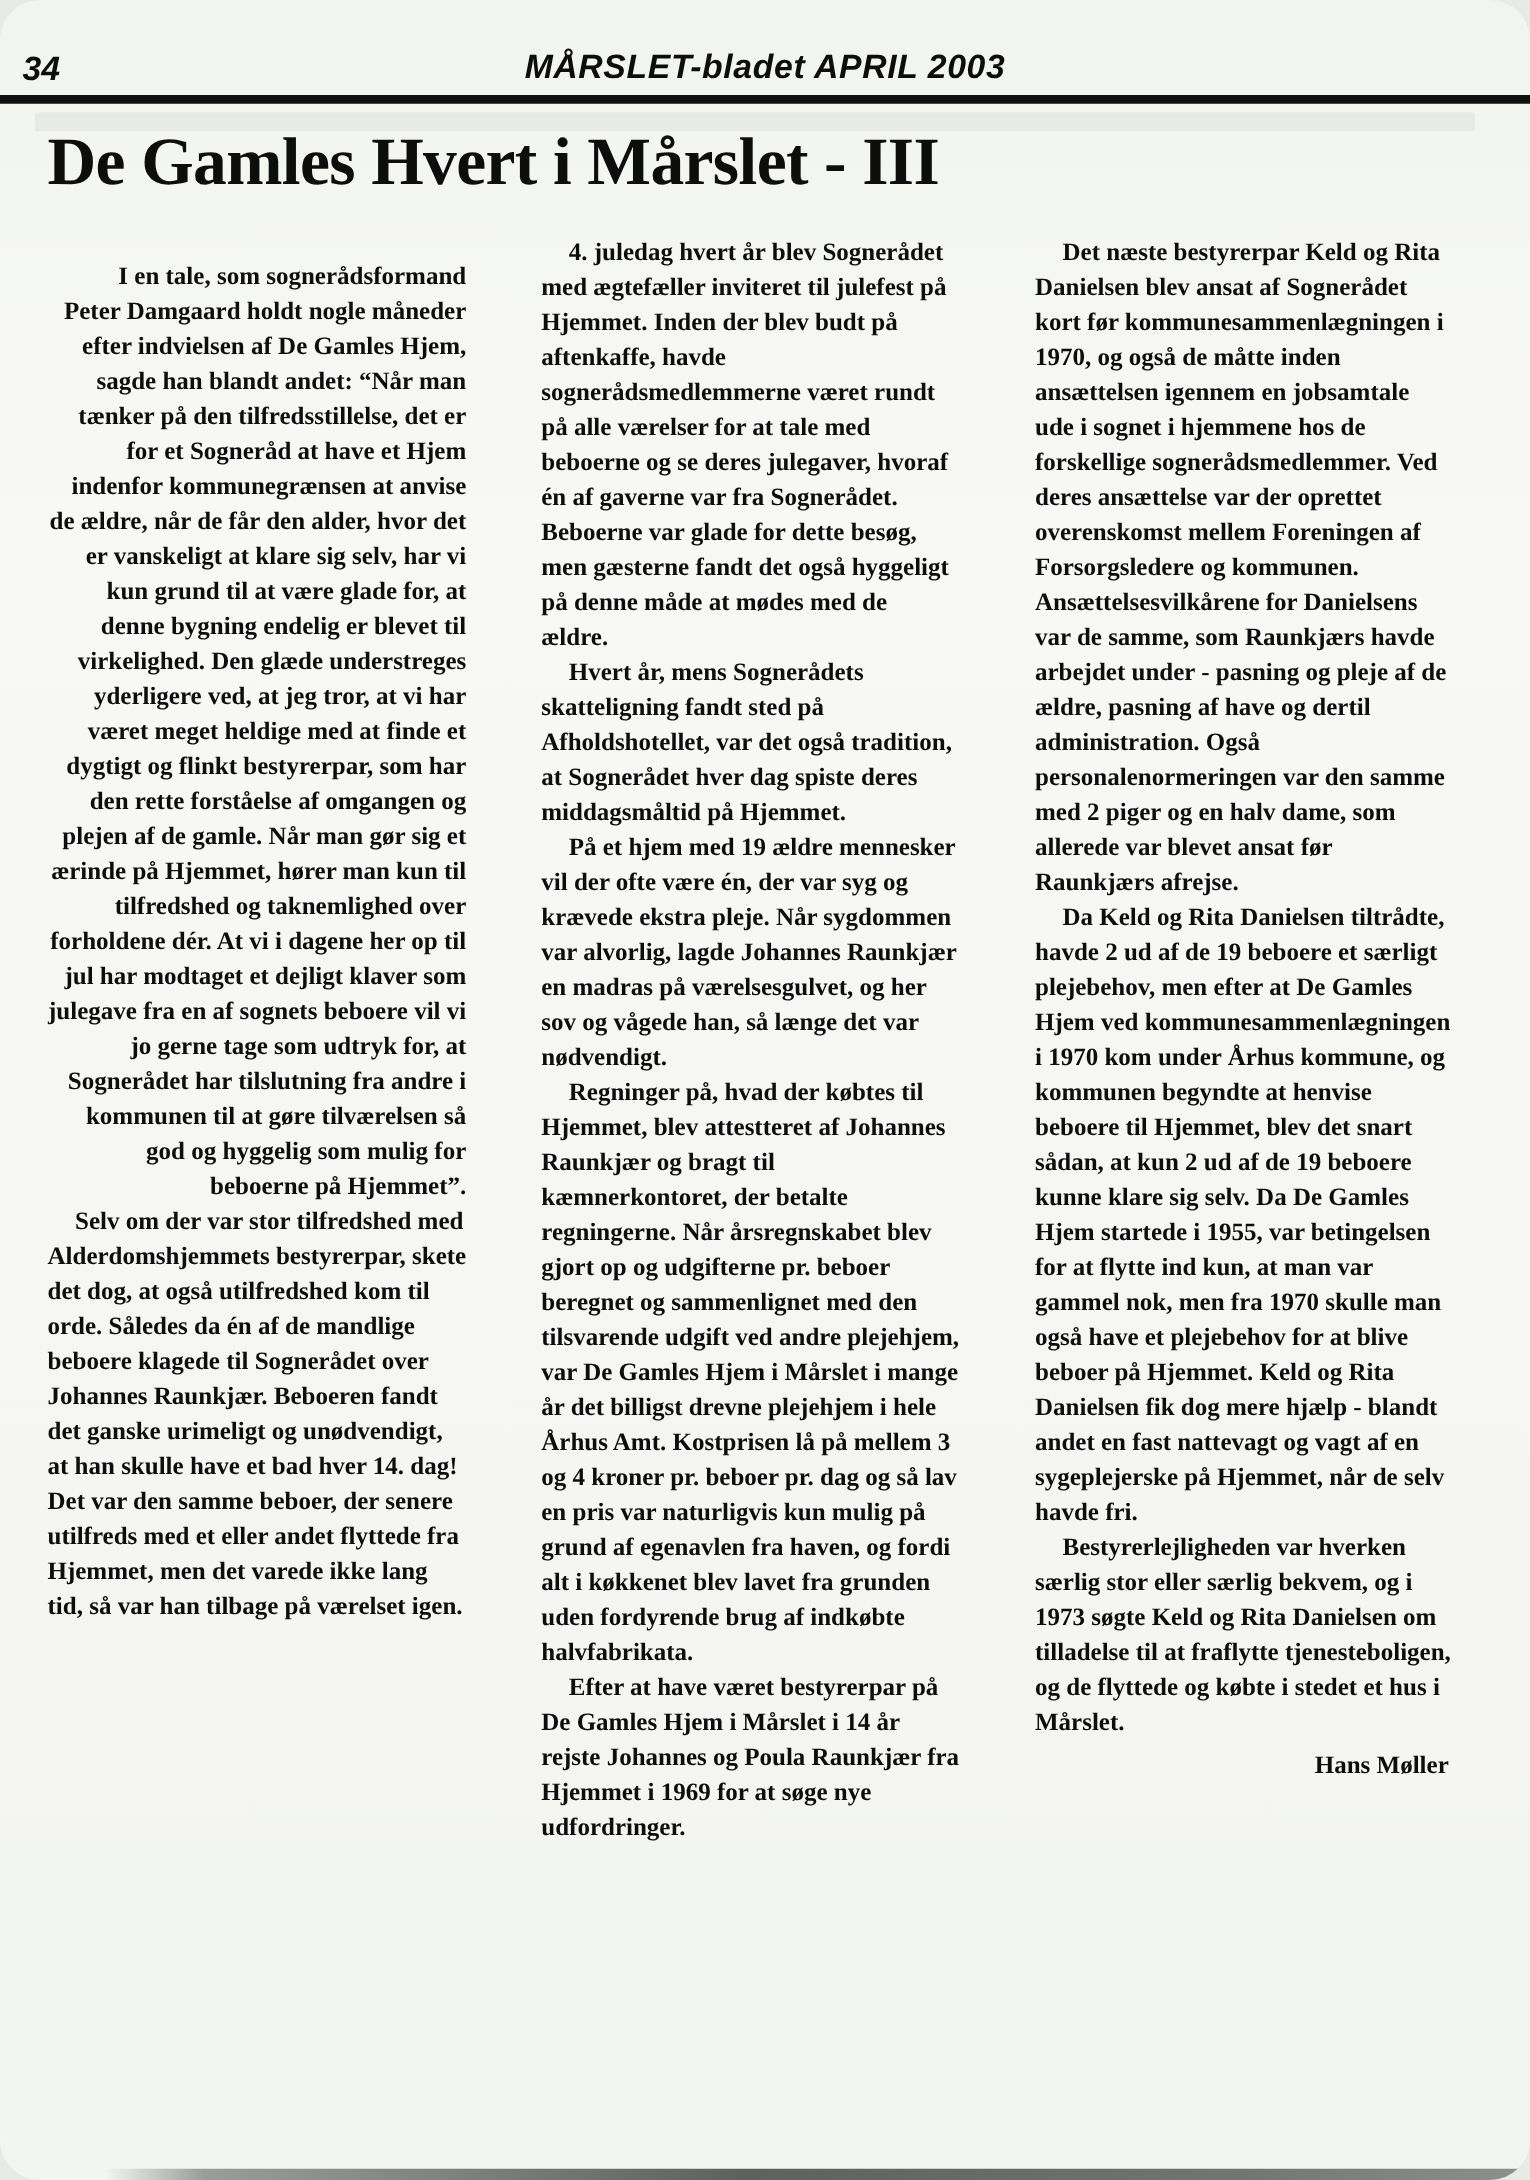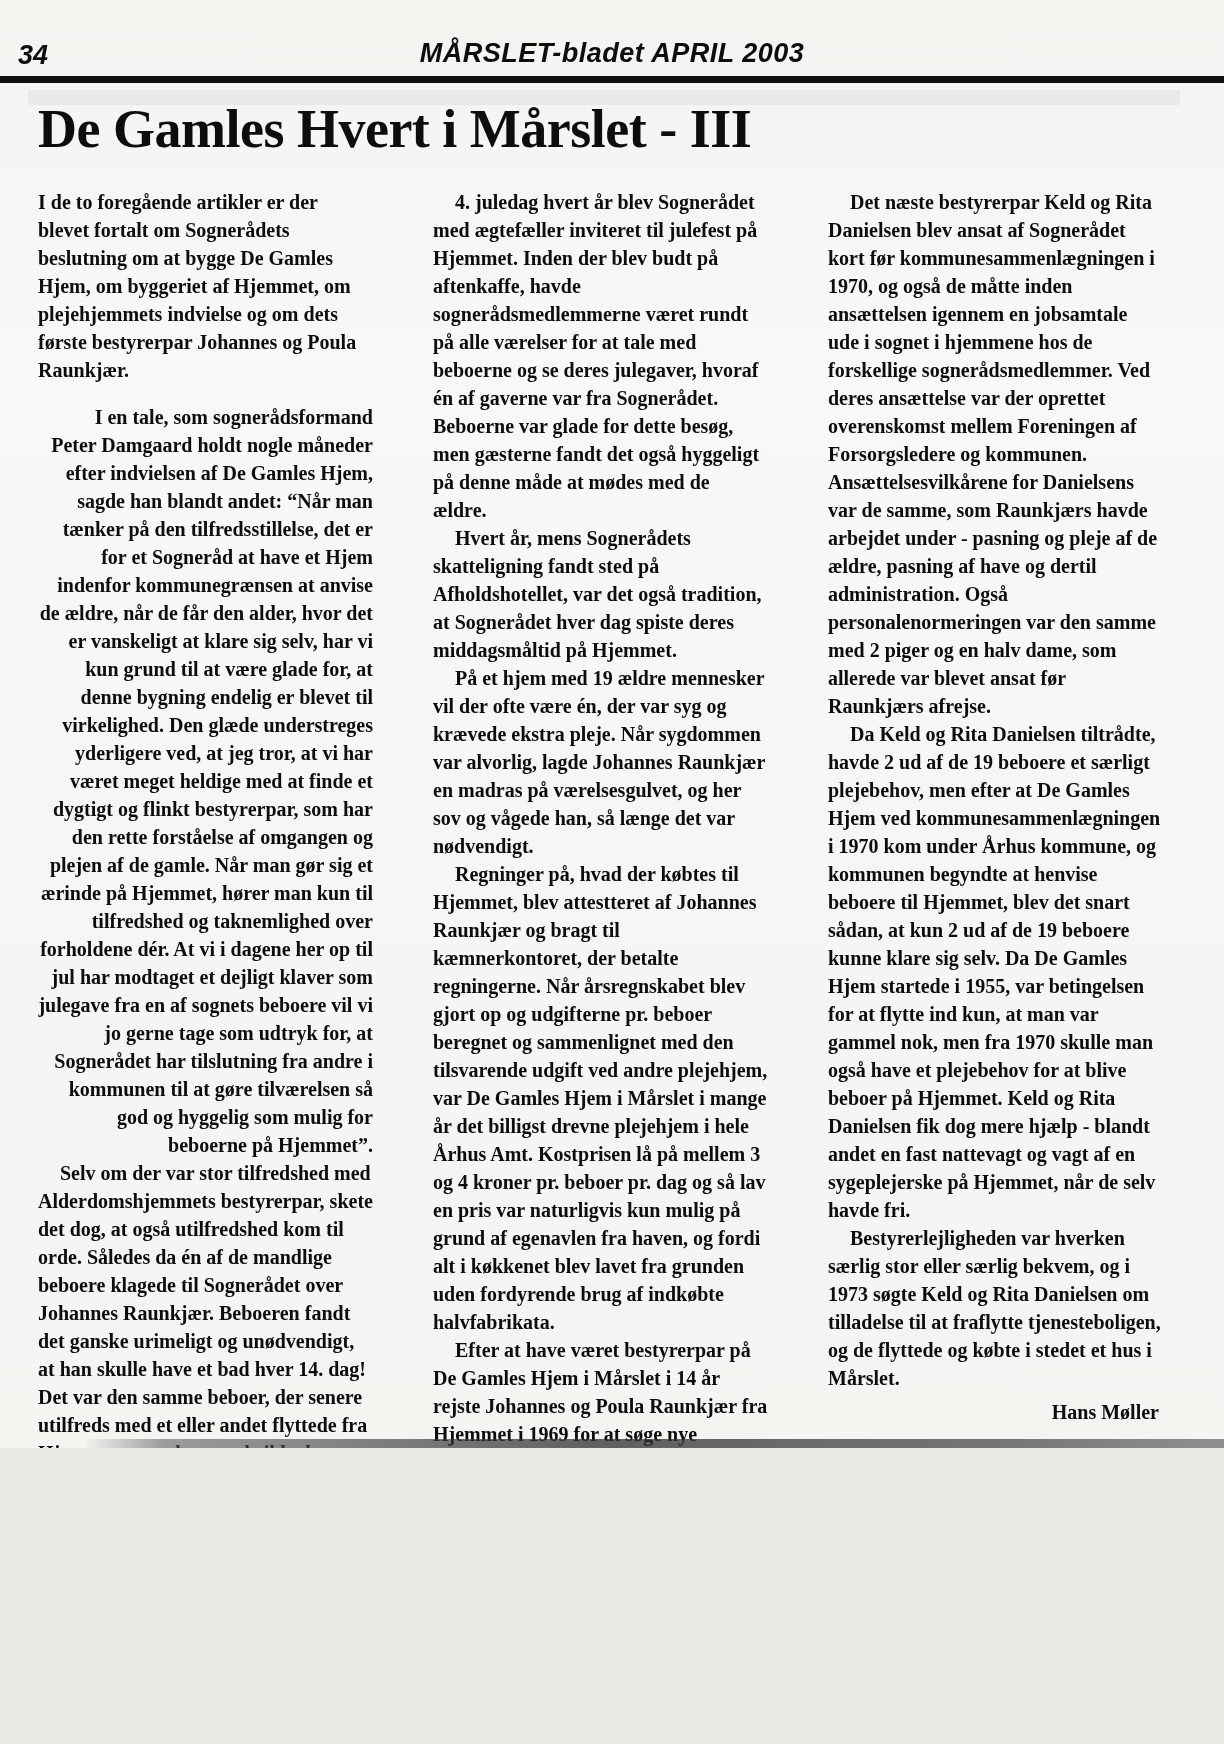--- a/index.html
+++ b/index.html
@@ -10,11 +10,12 @@
   .page {
     position: relative;
     width: 1224px;
-    height: 1448px;
+    height: 1744px;
     overflow: hidden;
     background: linear-gradient(180deg, #f2f4f0 0%, #f8f9f6 25%, #f5f6f3 70%, #f3f5f1 100%);
     font-family: "Liberation Serif", serif;
     color: #0d0d0d;
+    border-radius: 32px;
   }
   .masthead {
     position: absolute;

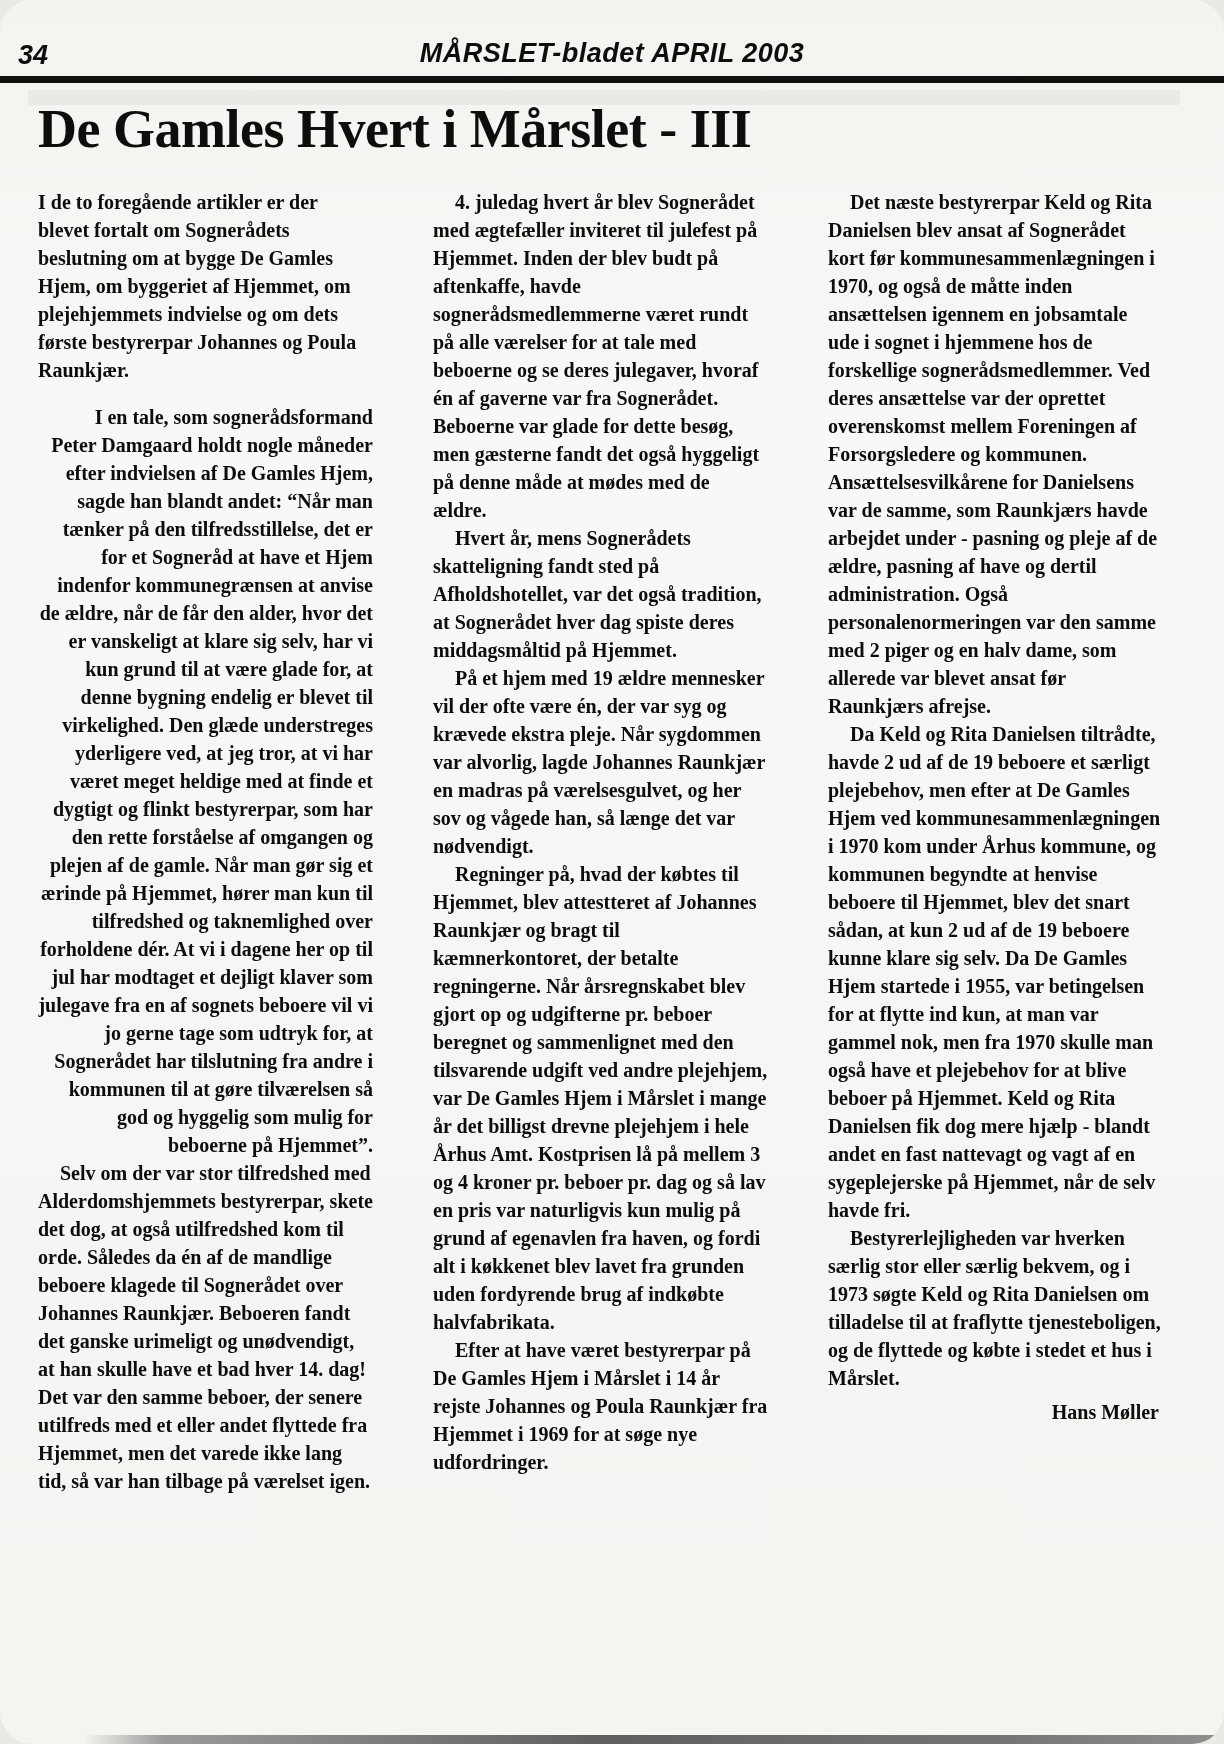--- a/index.html
+++ b/index.html
@@ -126,7 +126,6 @@
   <div class="columns">
 
     <div class="col">
-      <p>I de to foregående artikler er der blevet fortalt om Sognerådets beslutning om at bygge De Gamles Hjem, om byggeriet af Hjemmet, om plejehjemmets indvielse og om dets første bestyrerpar Johannes og Poula Raunkjær.</p>
       <p class="indent gap">I en tale, som sognerådsformand Peter Damgaard holdt nogle måneder efter indvielsen af De Gamles Hjem, sagde han blandt andet: “Når man tænker på den tilfredsstillelse, det er for et Sogneråd at have et Hjem indenfor kommunegrænsen at anvise de ældre, når de får den alder, hvor det er vanskeligt at klare sig selv, har vi kun grund til at være glade for, at denne bygning endelig er blevet til virkelighed. Den glæde understreges yderligere ved, at jeg tror, at vi har været meget heldige med at finde et dygtigt og flinkt bestyrerpar, som har den rette forståelse af omgangen og plejen af de gamle. Når man gør sig et ærinde på Hjemmet, hører man kun til tilfredshed og taknemlighed over forholdene dér. At vi i dagene her op til jul har modtaget et dejligt klaver som julegave fra en af sognets beboere vil vi jo gerne tage som udtryk for, at Sognerådet har tilslutning fra andre i kommunen til at gøre tilværelsen så god og hyggelig som mulig for beboerne på Hjemmet”.</p>
       <p class="indent">Selv om der var stor tilfredshed med Alderdomshjemmets bestyrerpar, skete det dog, at også utilfredshed kom til orde. Således da én af de mandlige beboere klagede til Sognerådet over Johannes Raunkjær. Beboeren fandt det ganske urimeligt og unødvendigt, at han skulle have et bad hver 14. dag! Det var den samme beboer, der senere utilfreds med et eller andet flyttede fra Hjemmet, men det varede ikke lang tid, så var han tilbage på værelset igen.</p>
     </div>

